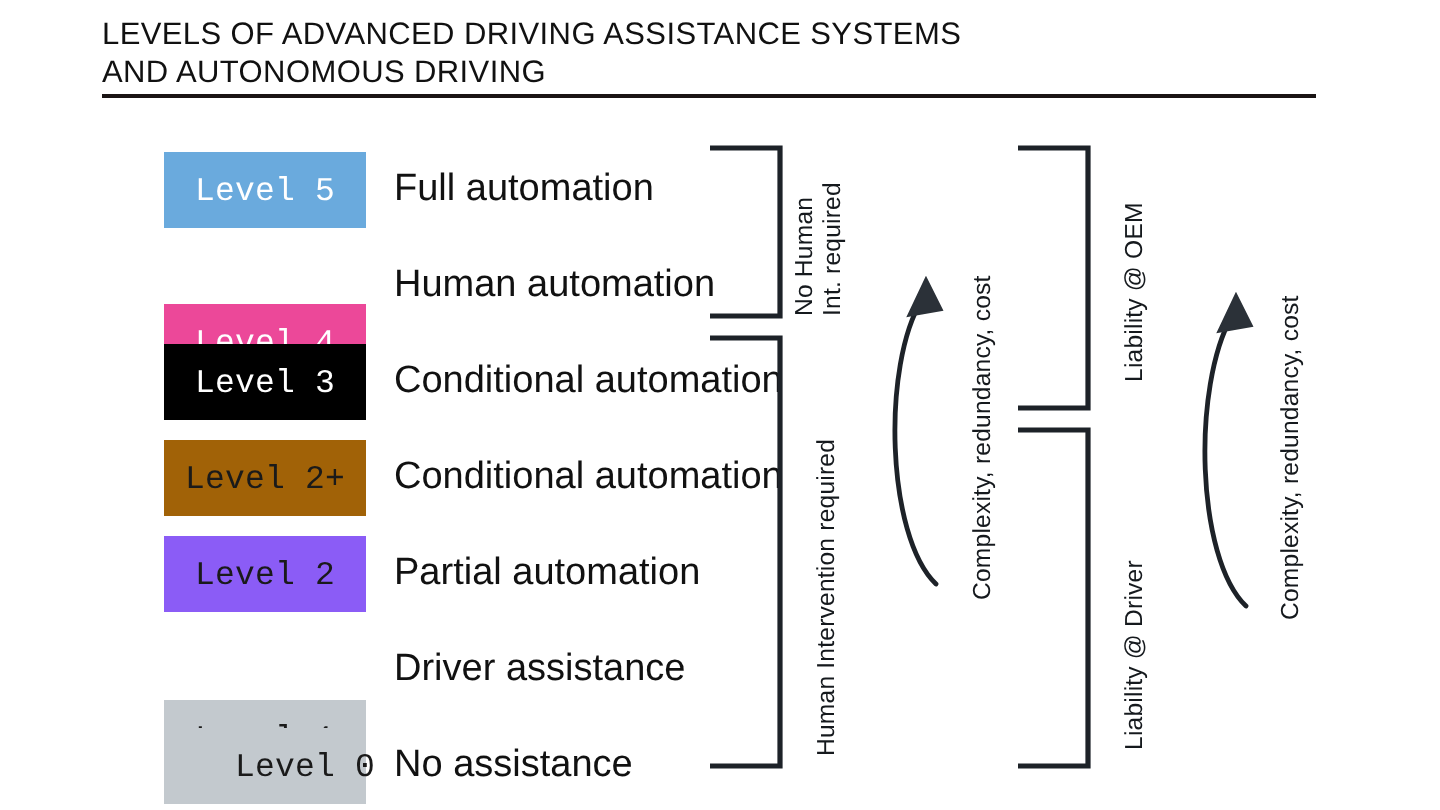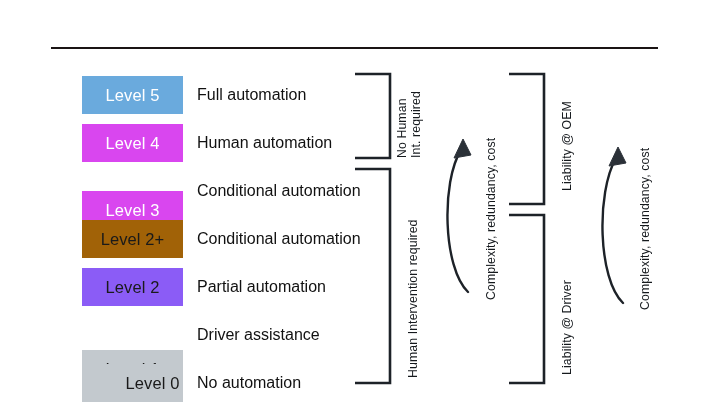--- a/index.html
+++ b/index.html
@@ -101,6 +101,10 @@
 
 <div id="canvas">
 
+  <div id="title-block">
+    <div class="title-line">LEVELS OF ADVANCED DRIVING ASSISTANCE SYSTEMS</div>
+    <div class="title-line">AND AUTONOMOUS DRIVING</div>
+  </div>
   <div id="title-rule"></div>
 
   <div id="levels-container">

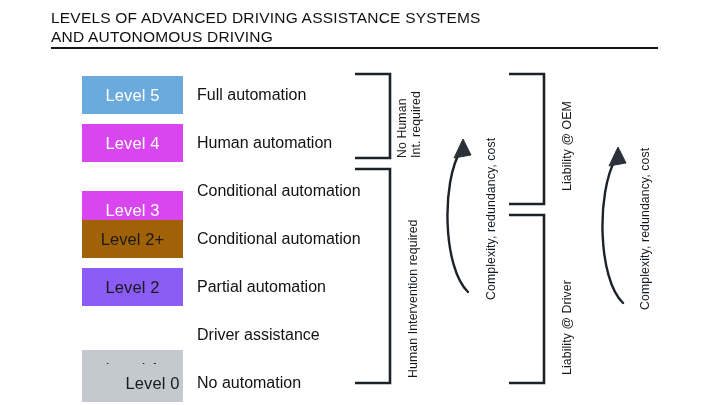--- a/index.html
+++ b/index.html
@@ -58,6 +58,7 @@
     align-items: center;
     justify-content: center;
     box-sizing: border-box;
+    font-family: Liberation Mono, monospace;
   }
   .level-box-label {
     font-size: 16.5px;

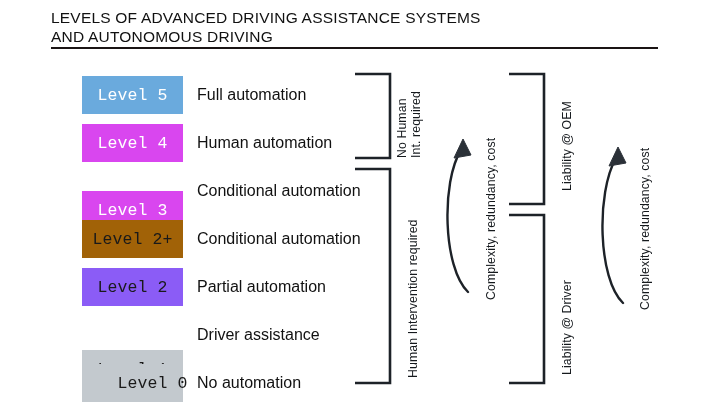--- a/index.html
+++ b/index.html
@@ -72,7 +72,7 @@
     height: 38px;
     display: flex;
     align-items: center;
-    font-size: 16px;
+    font-size: 19px;
     color: #111111;
     white-space: nowrap;
   }

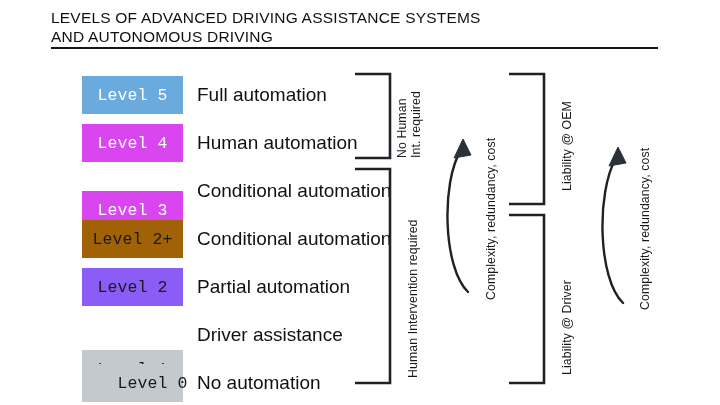--- a/index.html
+++ b/index.html
@@ -116,7 +116,7 @@
         <div class="level-desc">Full automation</div>
       </div>
       <div class="level-row" style="top: 124px;">
-        <div class="level-box" style="background: #d946ef;">
+        <div class="level-box" style="background: #ec4899; margin-top: 28px;">
           <span class="level-box-label" style="color: rgb(255, 255, 255);">Level 4</span>
         </div>
         <div class="level-desc">Human automation</div>

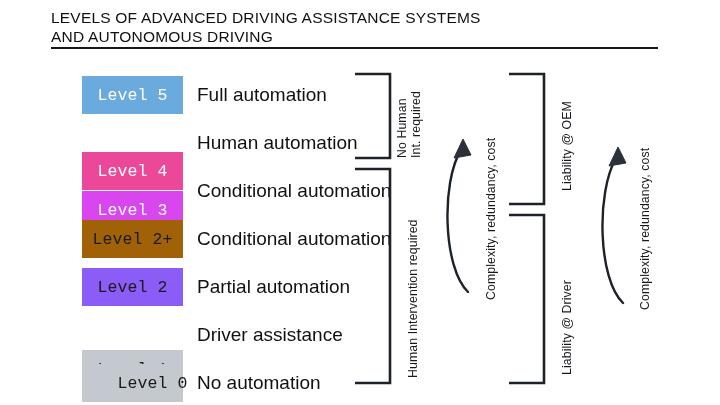--- a/index.html
+++ b/index.html
@@ -122,7 +122,7 @@
         <div class="level-desc">Human automation</div>
       </div>
       <div class="level-row" style="top: 172px;">
-        <div class="level-box" style="background: #d946ef; margin-top: 19px;">
+        <div class="level-box" style="background: #000000;">
           <span class="level-box-label" style="color: rgb(255, 255, 255);">Level 3</span>
         </div>
         <div class="level-desc">Conditional automation</div>

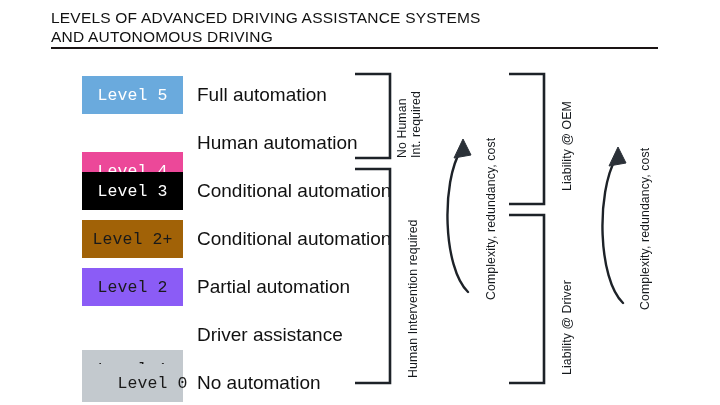--- a/index.html
+++ b/index.html
@@ -149,7 +149,7 @@
         <div class="level-box" style="background: rgb(195, 201, 206);">
           <span class="level-box-label" style="color: rgb(26, 26, 26); margin-left: 40px;">Level 0</span>
         </div>
-        <div class="level-desc">No automation</div>
+        <div class="level-desc">No assistance</div>
       </div>
     </div>
 

